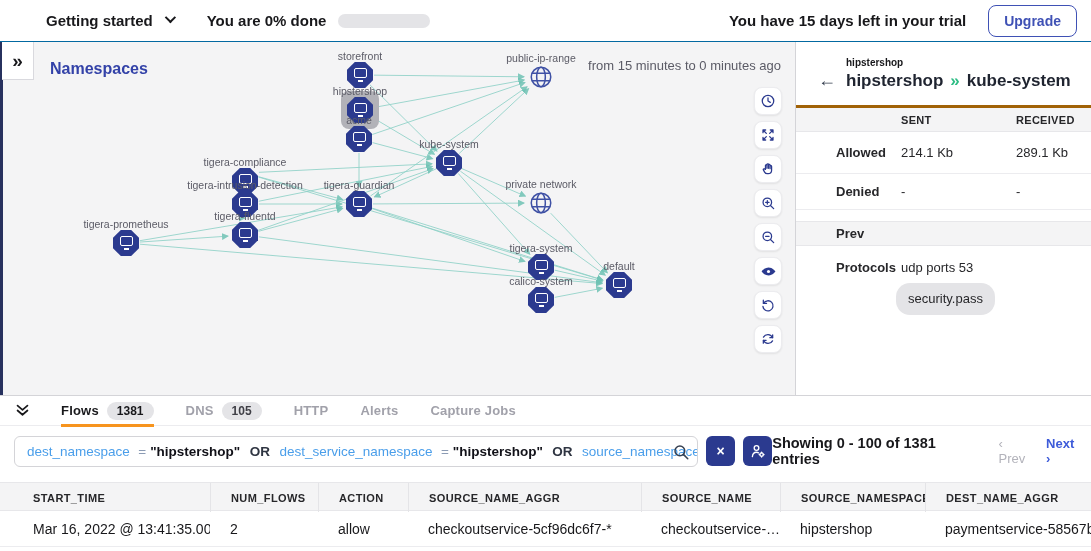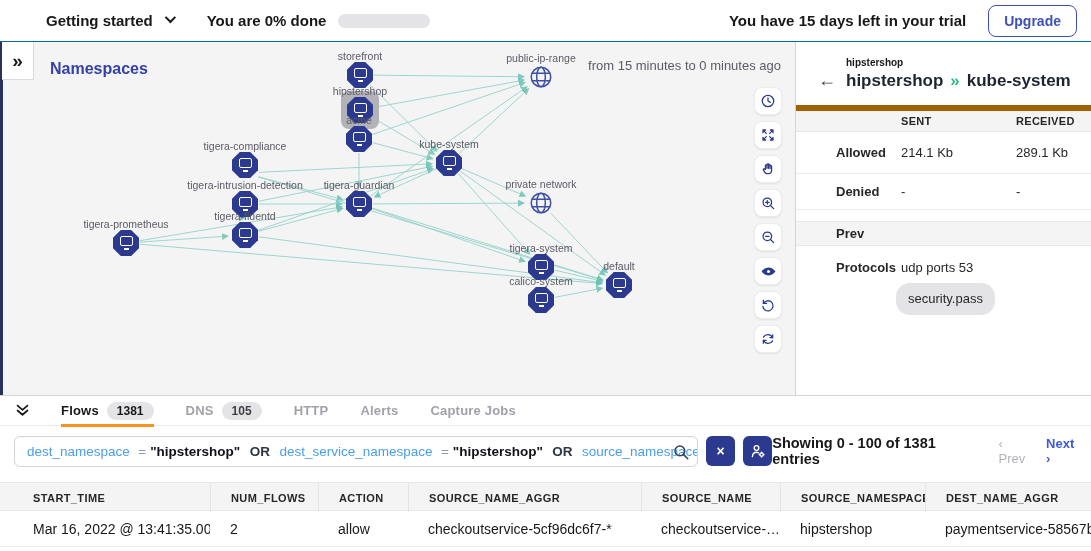--- a/index.html
+++ b/index.html
@@ -34,7 +34,7 @@
   .back-arrow { font-size:18px; color:#374151; cursor:pointer; margin-right:10px; }
   .panel-title { font-size:17px; font-weight:bold; color:#1f2430; }
   .flow-sep { color:#2ebd85; font-weight:bold; font-size:17px; margin:0 7px; }
-  .stats-header { display:grid; grid-template-columns:105px 115px 1fr; background:#f4f4f5; border-top:6px solid #a16207; border-bottom:1px solid #e7e7ea; height:27px; align-items:center; }
+  .stats-header { display:grid; grid-template-columns:105px 115px 1fr; background:#f4f4f5; border-top:3px solid #a16207; border-bottom:1px solid #e7e7ea; height:27px; align-items:center; }
   .stats-header div { font-size:11px; font-weight:bold; color:#27272a; letter-spacing:.3px; }
   .stats-row { display:grid; grid-template-columns:105px 115px 1fr; align-items:center; border-bottom:1px solid #ececef; }
   .stats-row .lbl { font-size:13px; font-weight:bold; color:#27272a; padding-left:40px; }

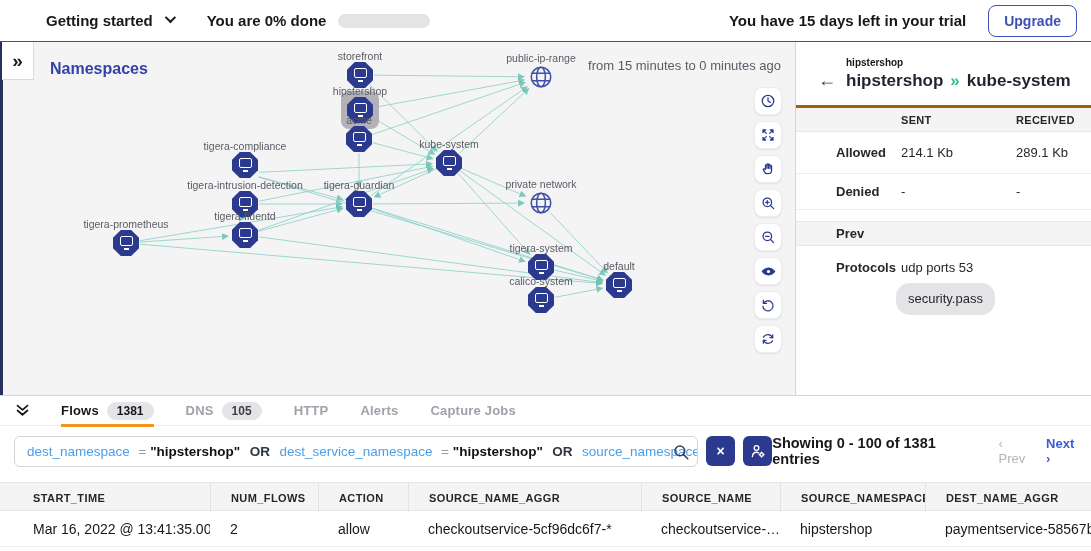--- a/index.html
+++ b/index.html
@@ -173,7 +173,7 @@
           <ellipse cx="12" cy="12" rx="4" ry="9"></ellipse>
           <path d="M3.6 8.5h16.8M3.6 15.5h16.8"></path>
         </svg><div class="gnode-label">private network</div></div>
-      <div class="gnode" style="left: 245px; top: 123px; border-radius: 10px;">
+      <div class="gnode" style="left: 245px; top: 139px; border-radius: 10px;">
         <div class="octagon">
           <div class="mon"></div>
           <div class="mon-bar"></div>

